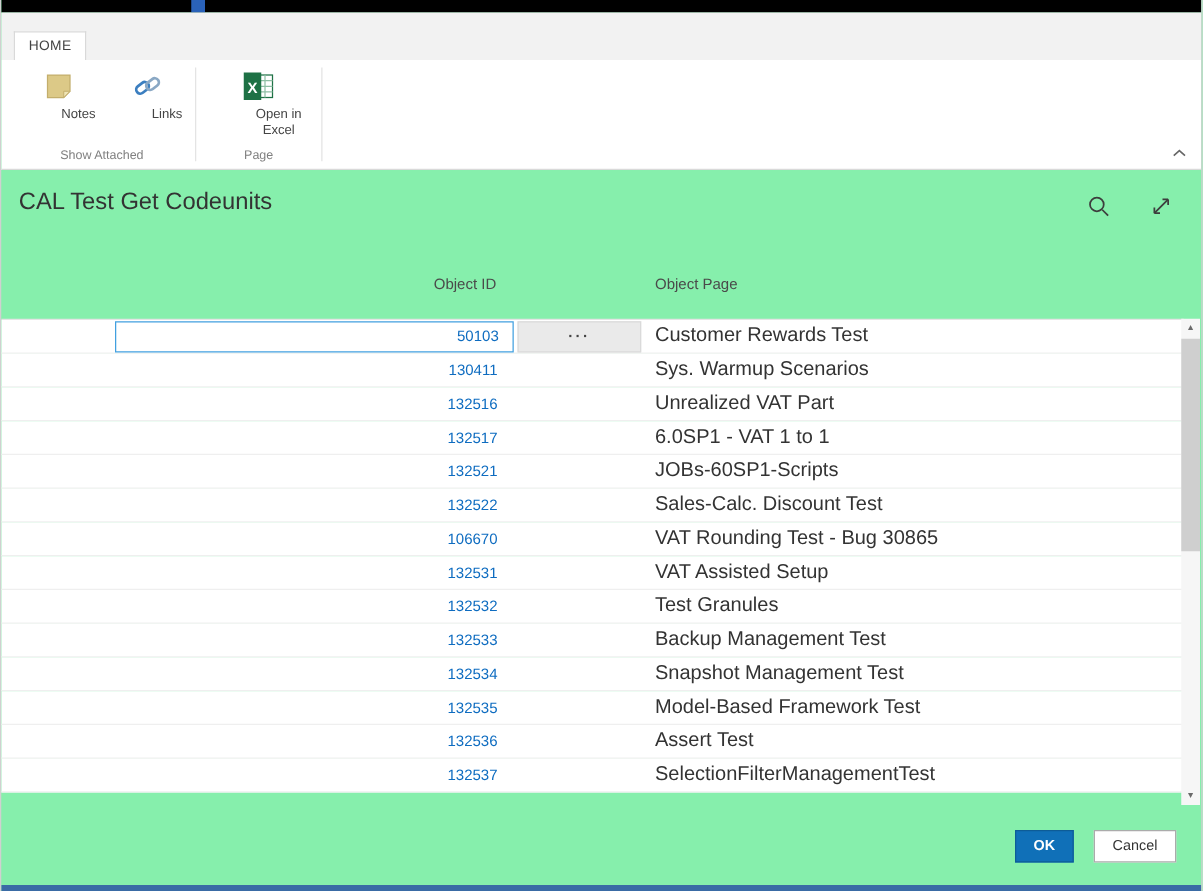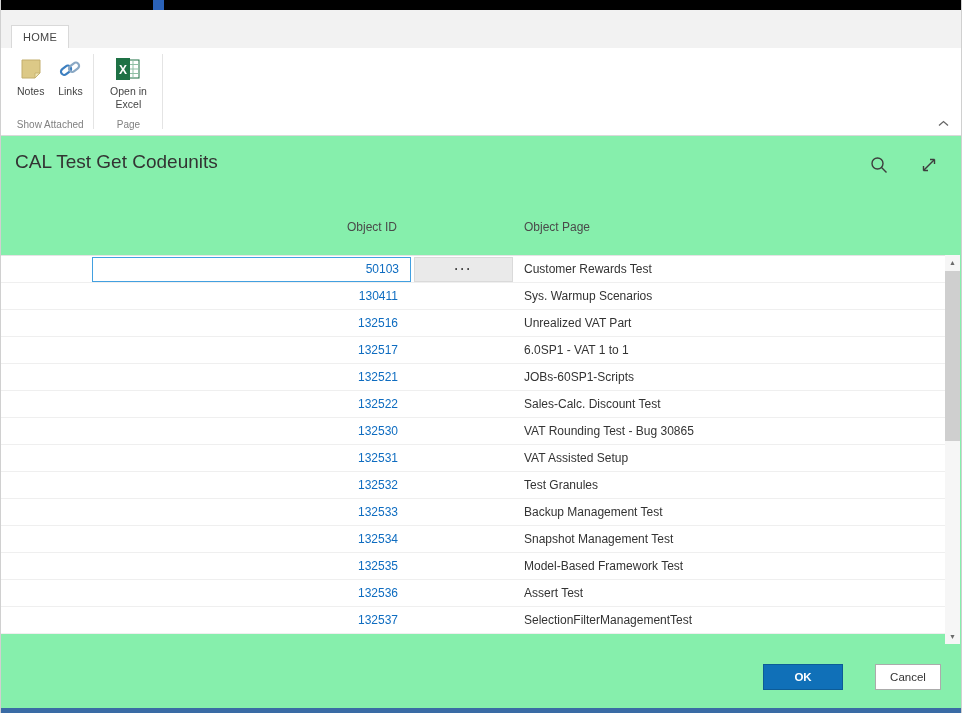--- a/index.html
+++ b/index.html
@@ -23,7 +23,7 @@
   .rbuttons { flex:1; display:flex; align-items:flex-start; padding:6px 8px 0; gap:9px; }
   .rbtn { display:flex; flex-direction:column; align-items:center; cursor:pointer; padding:2px; }
   .ricon { width:26px; height:26px; display:flex; align-items:center; justify-content:center; }
-  .rlabel { margin-top:3px; font-size:10.5px; color:#444; text-align:center; line-height:1.25; max-width:48px; }
+  .rlabel { margin-top:3px; font-size:10.5px; color:#444; text-align:center; line-height:1.25; max-width:48px;margin-left:32px; }
   .group-label { font-size:10px; color:#808080; text-align:center; padding:2px 6px 5px; white-space:nowrap; }
   .vsep { width:1px; background:#e4e4e4; margin:6px 0; }
   .collapse-btn { position:absolute; right:8px; bottom:6px; width:20px; height:14px;

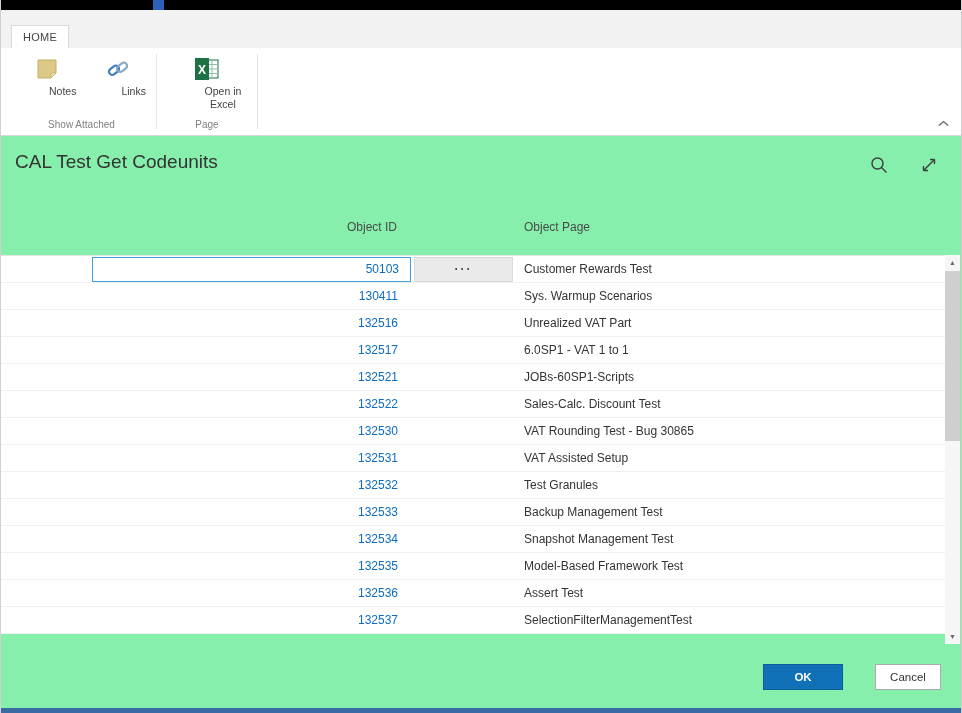--- a/index.html
+++ b/index.html
@@ -52,7 +52,7 @@
   .row.selected .assist-btn { display:flex; width:99px; height:25px; margin-left:3px; background:#eaeaea;
                               border:1px solid #dadada; align-items:center; justify-content:center;
                               font-size:12px; font-weight:bold; color:#444; letter-spacing:2px; cursor:pointer; }
-  .cell-name { padding-left:10px; font-size:12px; color:#333; white-space:nowrap; }
+  .cell-name { padding-left:10px; font-size:16px; color:#333; white-space:nowrap; }
 
   
   .scrollbar { position:absolute; top:255px; right:1px; width:15px; height:389px; background:#f6f6f6; }

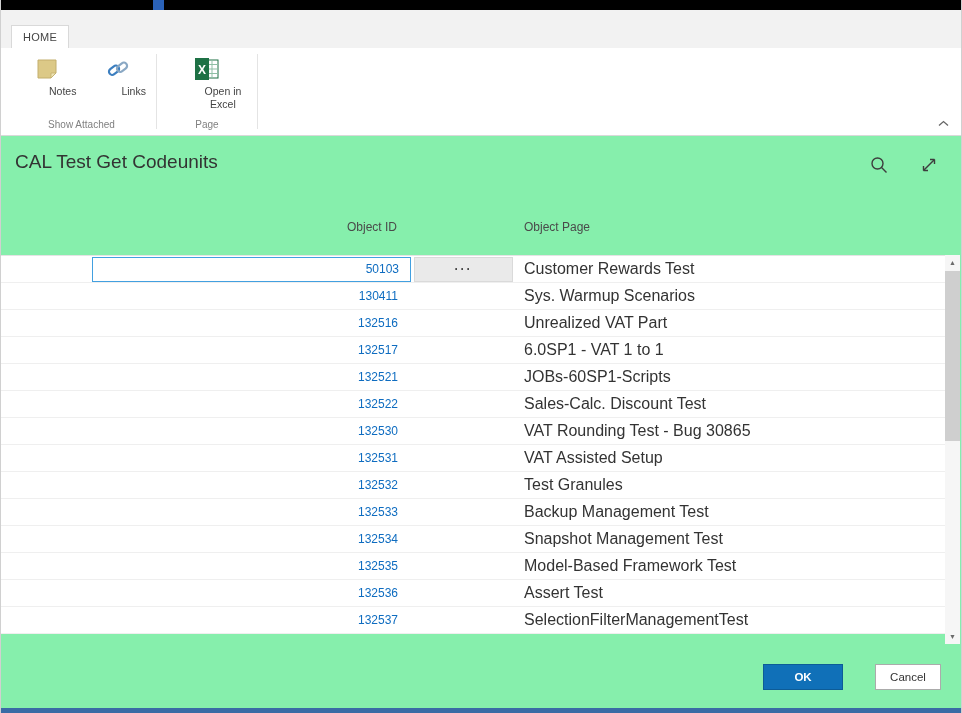--- a/index.html
+++ b/index.html
@@ -235,7 +235,7 @@
   <div class="row">
     <div class="cell-id">
       <span class="id-box">
-        <span class="id-text">132530</span>
+        <span class="id-text">106670</span>
       </span>
     </div>
     <div class="cell-assist">

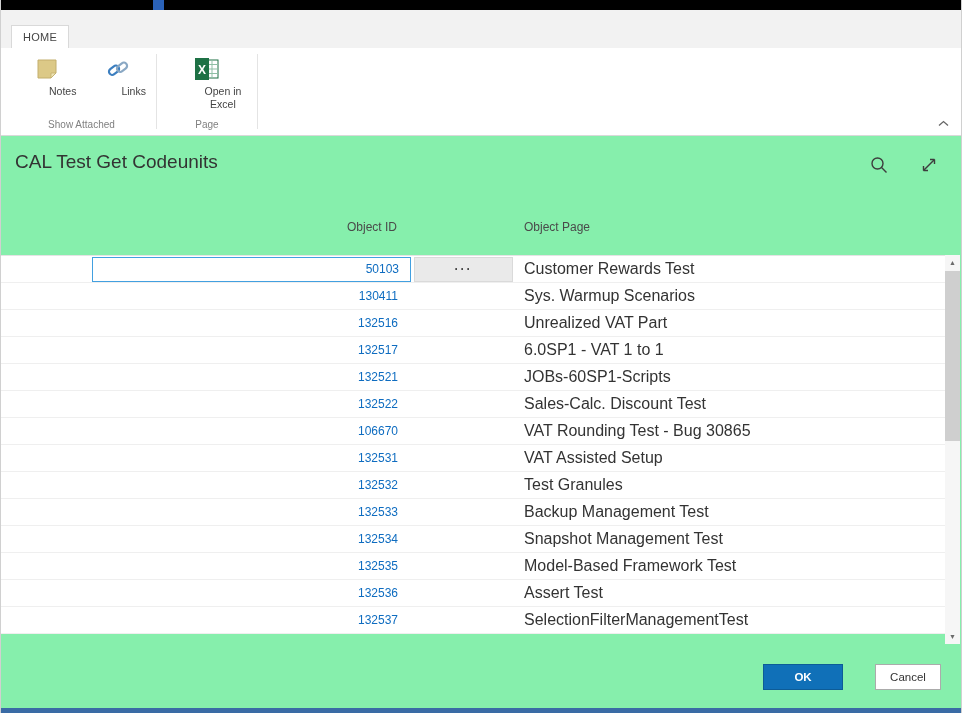--- a/index.html
+++ b/index.html
@@ -64,7 +64,7 @@
 
   
   .btn { position:absolute; top:664px; height:26px; font-family:inherit; font-size:11.5px; cursor:pointer; }
-  .btn.ok { left:762px; width:80px; background:var(--ok_button,#1070b8); color:#fff;
+  .btn.ok { left:811px; width:47px; background:var(--ok_button,#1070b8); color:#fff;
             border:1px solid #0d5c97; font-weight:bold; }
   .btn.cancel { left:874px; width:66px; background:#fff; color:#333; border:1px solid #ababab; }
   .bottom-bar { position:absolute; bottom:0; left:0; width:100%; height:5px; background:var(--bottom_bar,#3a6ba5); }

